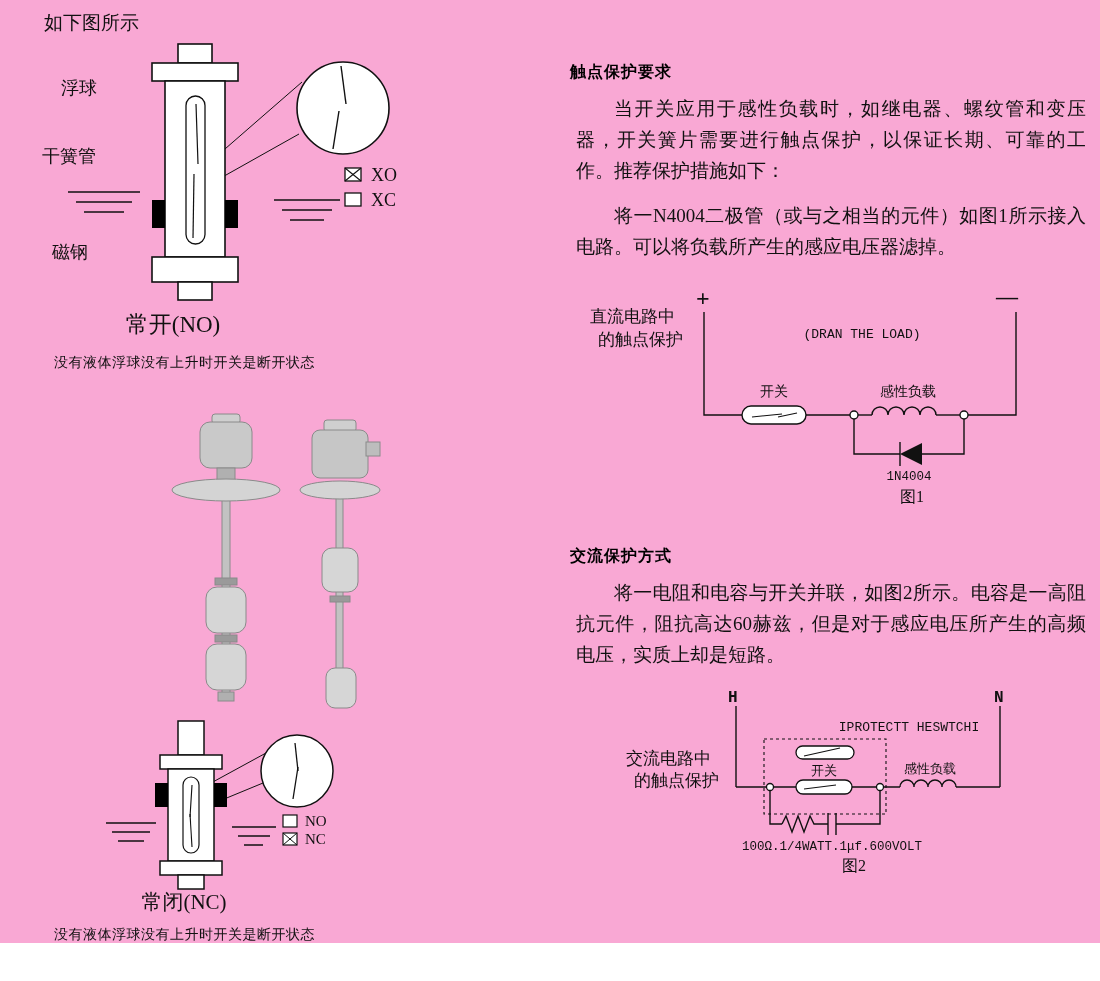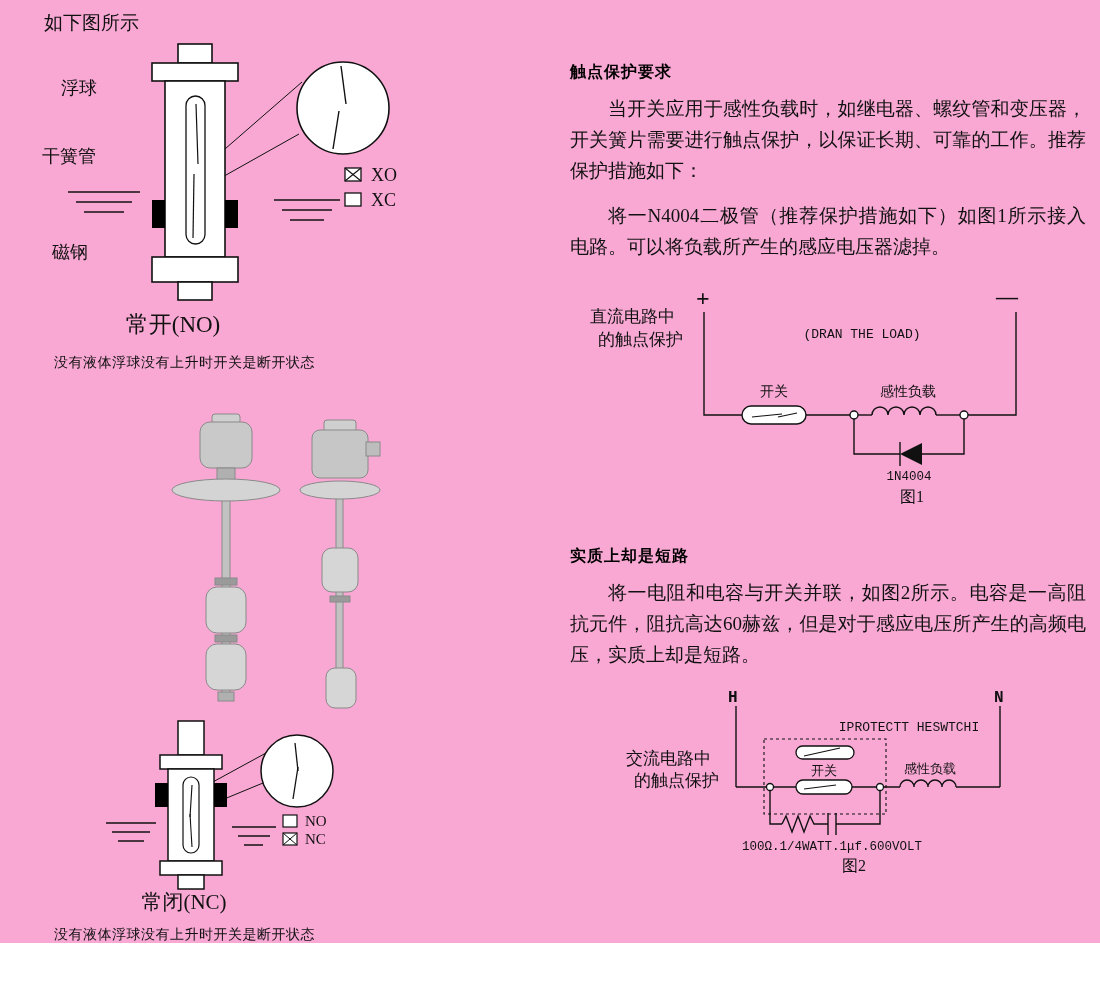--- a/index.html
+++ b/index.html
@@ -34,7 +34,7 @@
     line-height: 31px;
     text-indent: 2em;
     text-align: justify;
-    margin: 0 0 14px 0;
+    margin: 0 0 14px 6px;
   }
   svg { display: block; }
   svg text { font-family: "Liberation Serif", serif; fill: #111; }

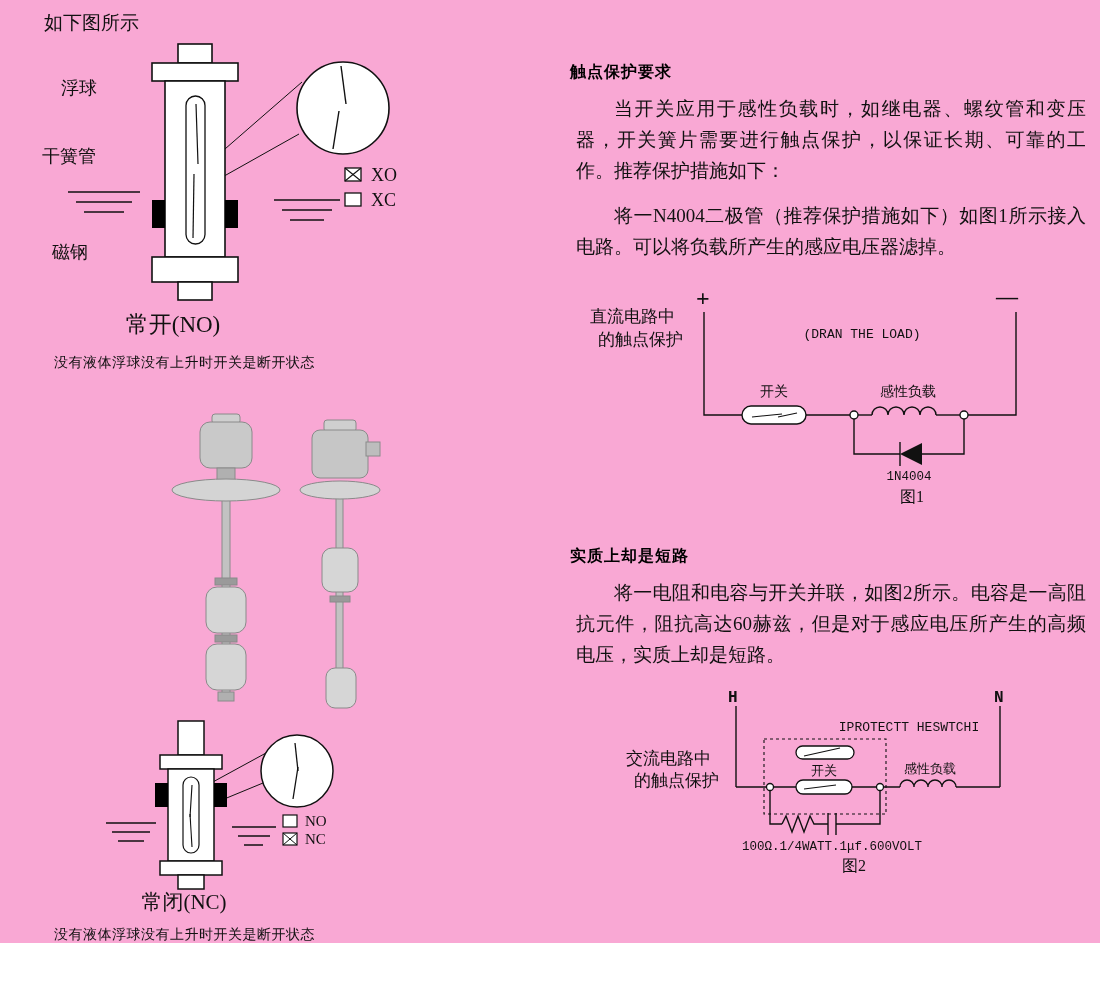--- a/index.html
+++ b/index.html
@@ -176,7 +176,7 @@
     <h2 class="heading first">触点保护要求</h2>
     <p class="body-text">当开关应用于感性负载时，如继电器、螺纹管和变压器，开关簧片需要进行触点保护，以保证长期、可靠的工作。推荐保护措施如下：</p>
 
-    <p class="body-text">将一N4004二极管（推荐保护措施如下）如图1所示接入电路。可以将负载所产生的感应电压器滤掉。</p>
+    <p class="body-text">将一N4004二极管（或与之相当的元件）如图1所示接入电路。可以将负载所产生的感应电压器滤掉。</p>
 
     <svg class="fig1" width="465" height="240" viewBox="0 0 465 240">
       <g fill="none" stroke="#111" stroke-width="1.4">

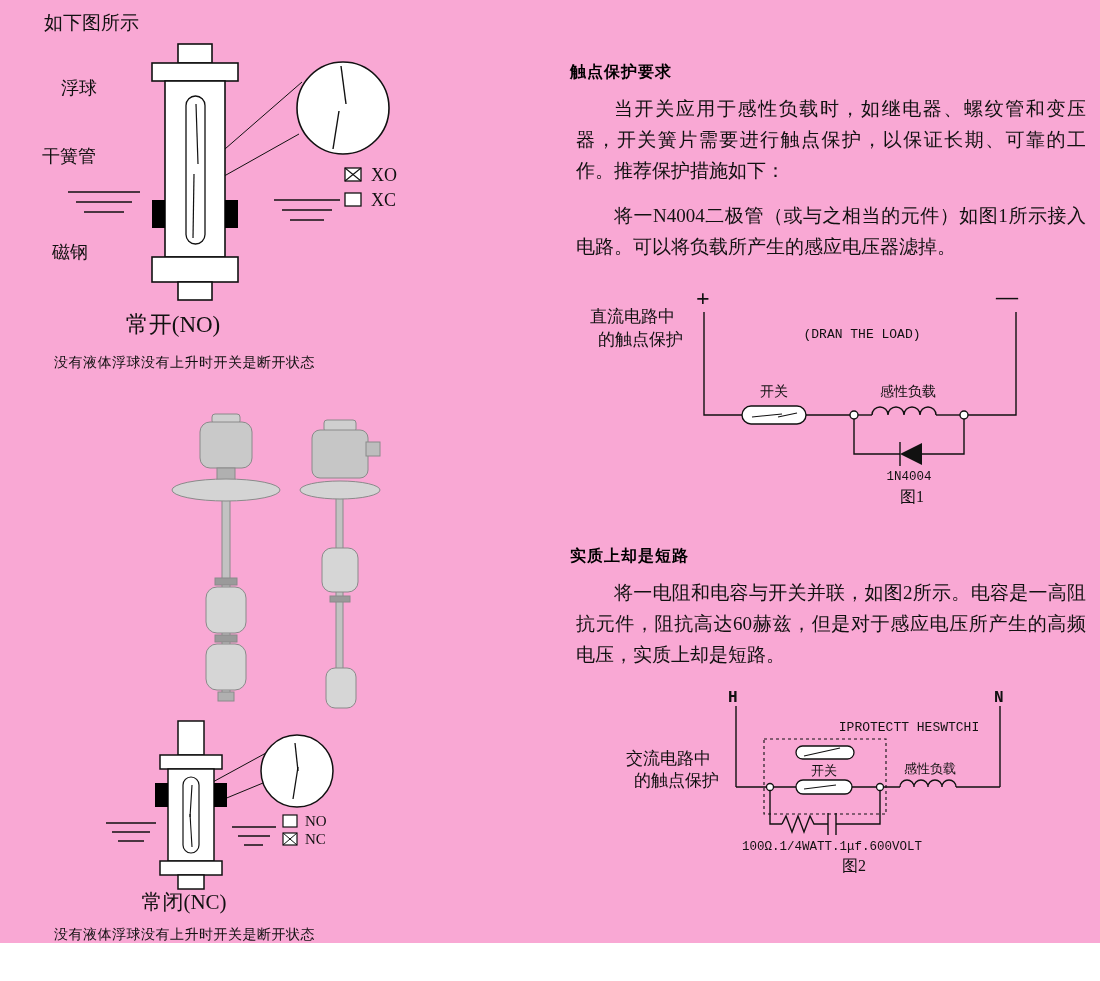--- a/index.html
+++ b/index.html
@@ -207,7 +207,7 @@
       <text x="330" y="220" font-size="16" text-anchor="middle">图1</text>
     </svg>
 
-    <h2 class="heading">实质上却是短路</h2>
+    <h2 class="heading">交流保护方式</h2>
     <p class="body-text">将一电阻和电容与开关并联，如图2所示。电容是一高阻抗元件，阻抗高达60赫兹，但是对于感应电压所产生的高频电压，实质上却是短路。</p>
 
     <svg class="fig2" width="445" height="195" viewBox="0 0 445 195">

